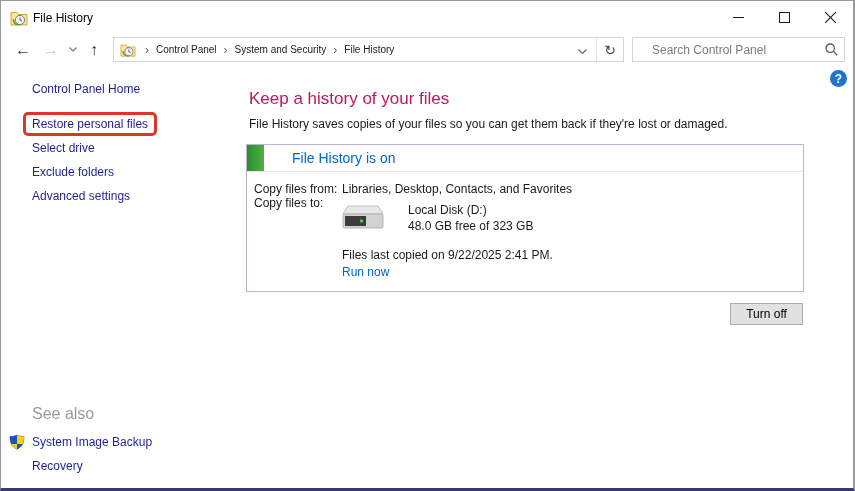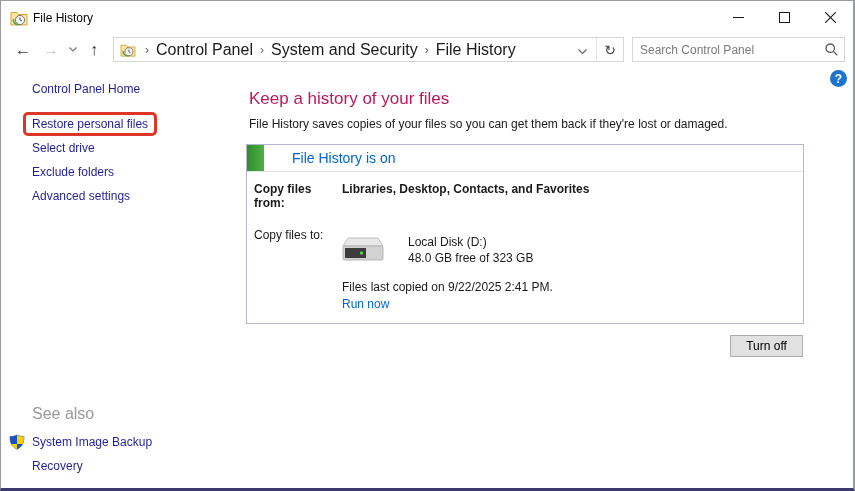--- a/index.html
+++ b/index.html
@@ -28,7 +28,7 @@
   }
   .addressbar .loc-icon { width:16px; height:14px; margin:0 2px; flex:0 0 auto; }
   .crumb-sep { color:#5f5f5f; font-size:12px; padding:0 7px; }
-  .crumb { font-size:16px; color:#1a1a1a; white-space:nowrap; }
+  .crumb { font-size:10px; color:#1a1a1a; white-space:nowrap; }
   .addr-right { margin-left:auto; display:flex; align-items:center; height:100%; }
   .addr-chevron { padding:0 9px; }
   .addr-divider { width:1px; height:23px; background:#e3e3e3; }

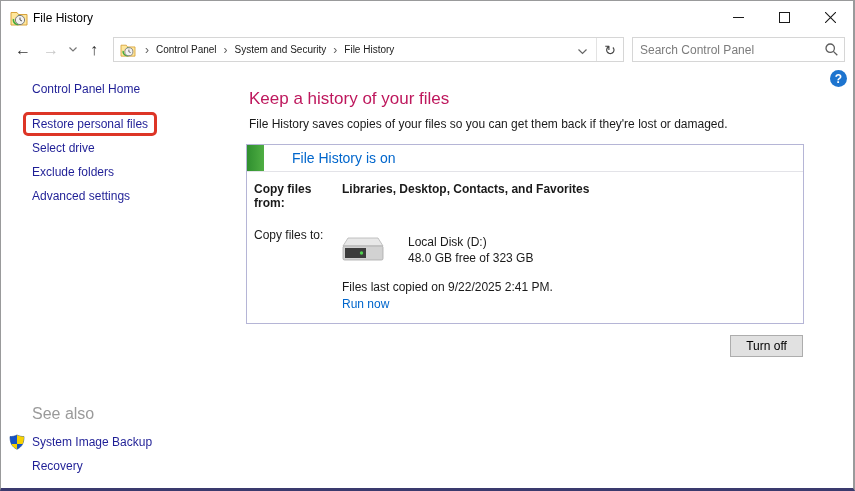--- a/index.html
+++ b/index.html
@@ -35,7 +35,7 @@
   .refresh-btn { width:26px; text-align:center; font-size:14px; color:#444; }
   .searchbox {
     width:213px; height:25px; border:1px solid #d6d6d6; background:#fff;
-    margin-left:8px; display:flex; align-items:center; padding:0 6px 0 7px; flex:0 0 auto;
+    margin-left:8px; display:flex; align-items:center; padding:0 6px 0 19px; flex:0 0 auto;
   }
   .searchbox input {
     border:none; outline:none; flex:1 1 auto; font-size:12px; color:#333; min-width:0;

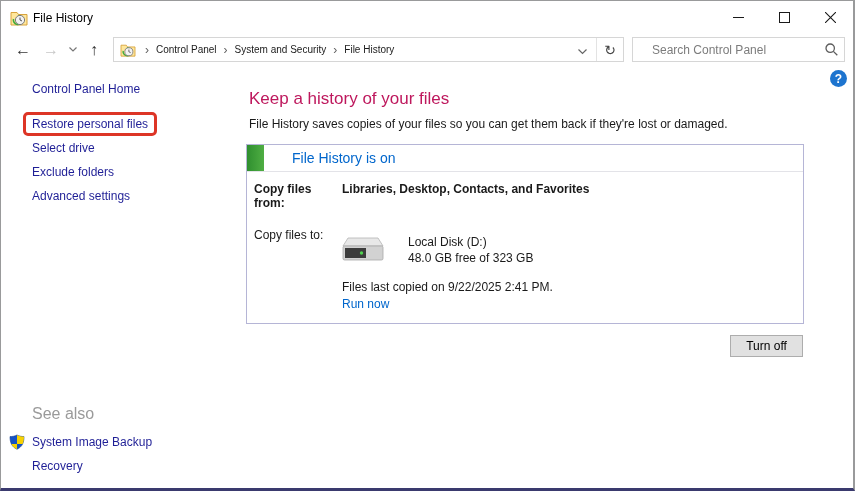--- a/index.html
+++ b/index.html
@@ -69,7 +69,7 @@
   .panel-body { padding:10px 0 12px 7px; font-size:12px; color:#1a1a1a; }
   .info-row { display:flex; }
   .info-row .label { width:88px; flex:0 0 auto; }
-  .row-from { margin-bottom:18px;font-weight:bold; }
+  .row-from { margin-bottom:0; }
   .col2 { flex:1 1 auto; }
   .drive-row { display:flex; align-items:center; margin-top:7px; }
   .drive-icon { width:42px; height:30px; flex:0 0 auto; }

